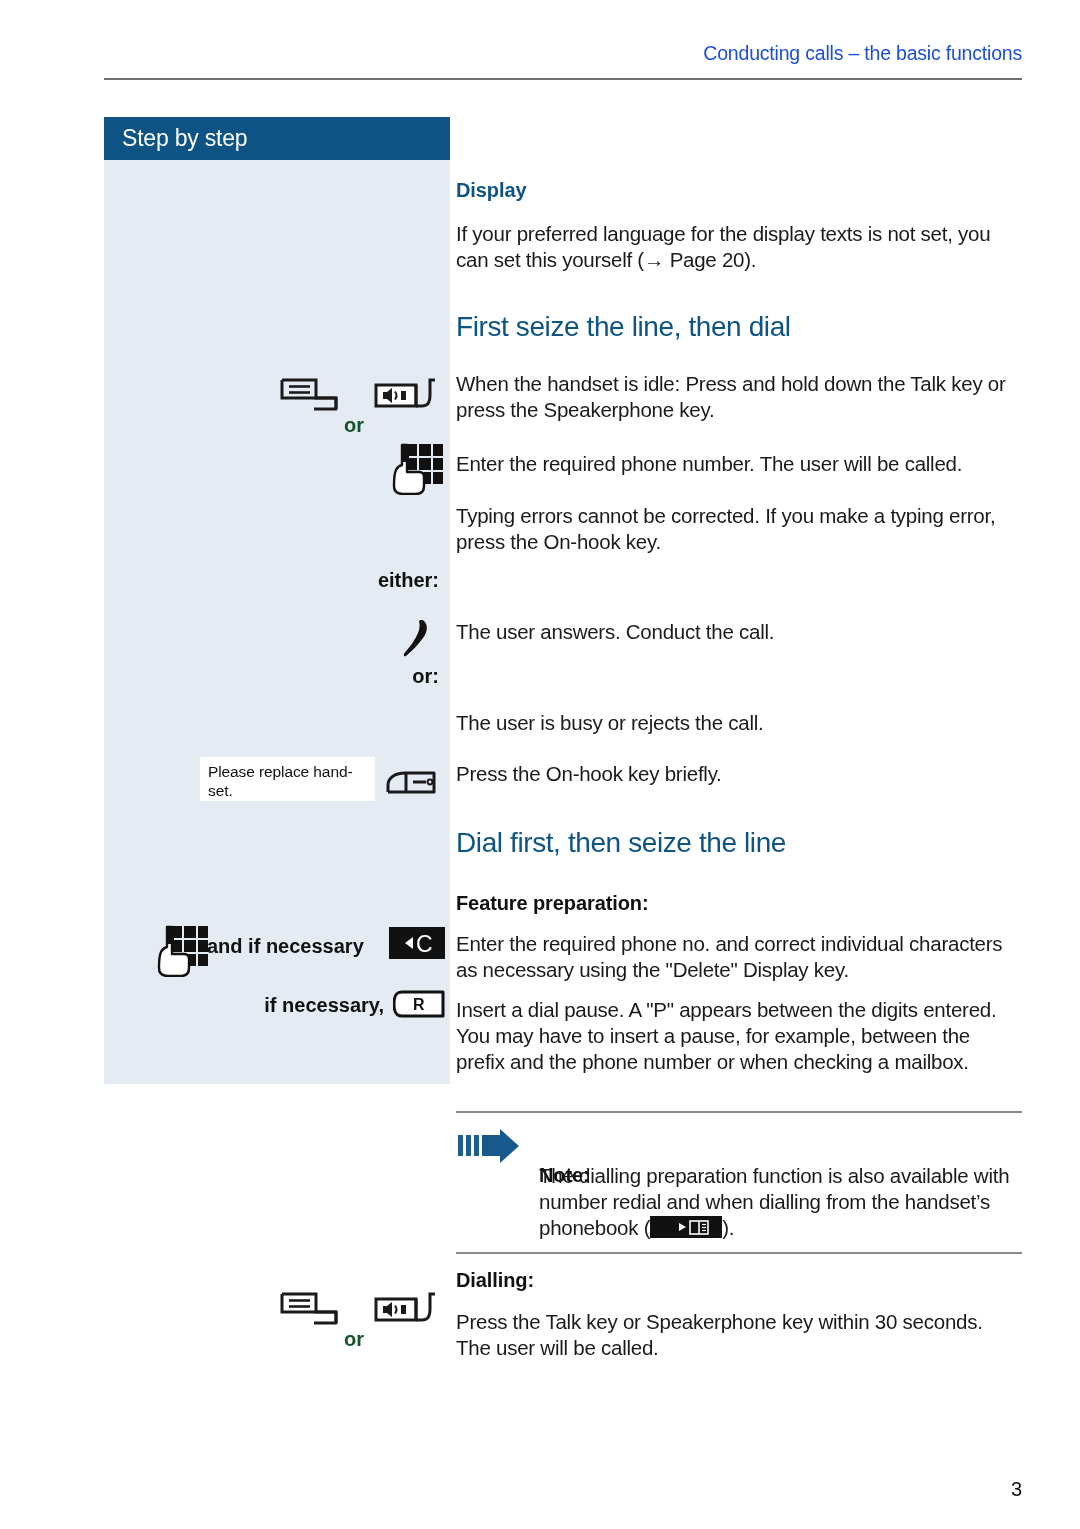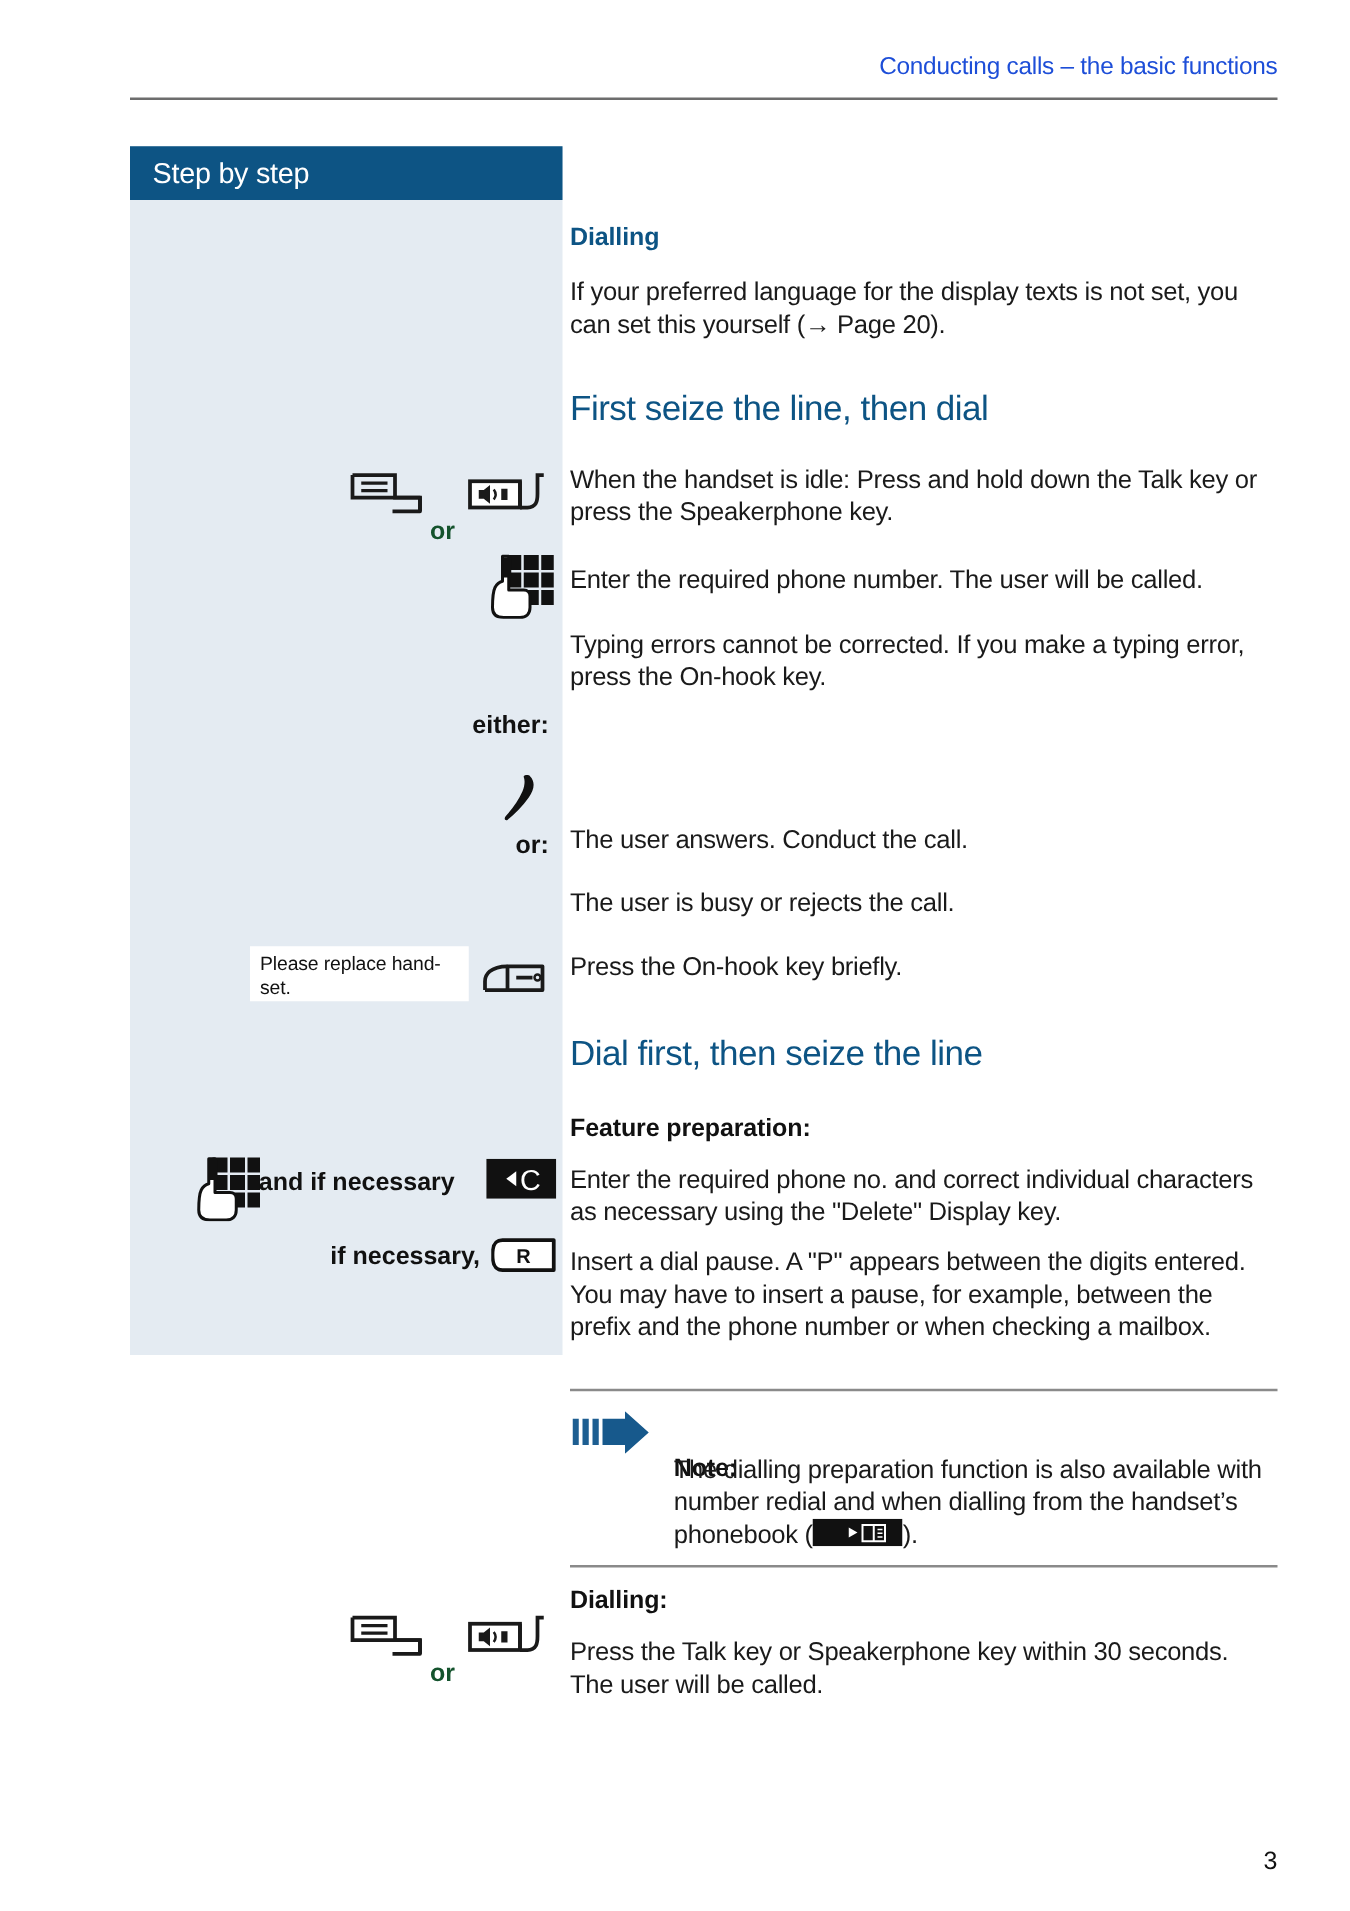--- a/index.html
+++ b/index.html
@@ -280,7 +280,7 @@
 
 <div class="main">
 
-  <div class="h-sub abs" style="left:0; top:62px;">Dialling</div>
+  <div class="h-sub abs" style="left:0; top:62px;">Display</div>
   <div class="body-text abs" style="left:0; top:104px; width:560px;">If your preferred language for the display texts is not set, you can set this yourself (→ Page 20).</div>
 
   <div class="h-big abs" style="left:0; top:194px;">First seize the line, then dial</div>

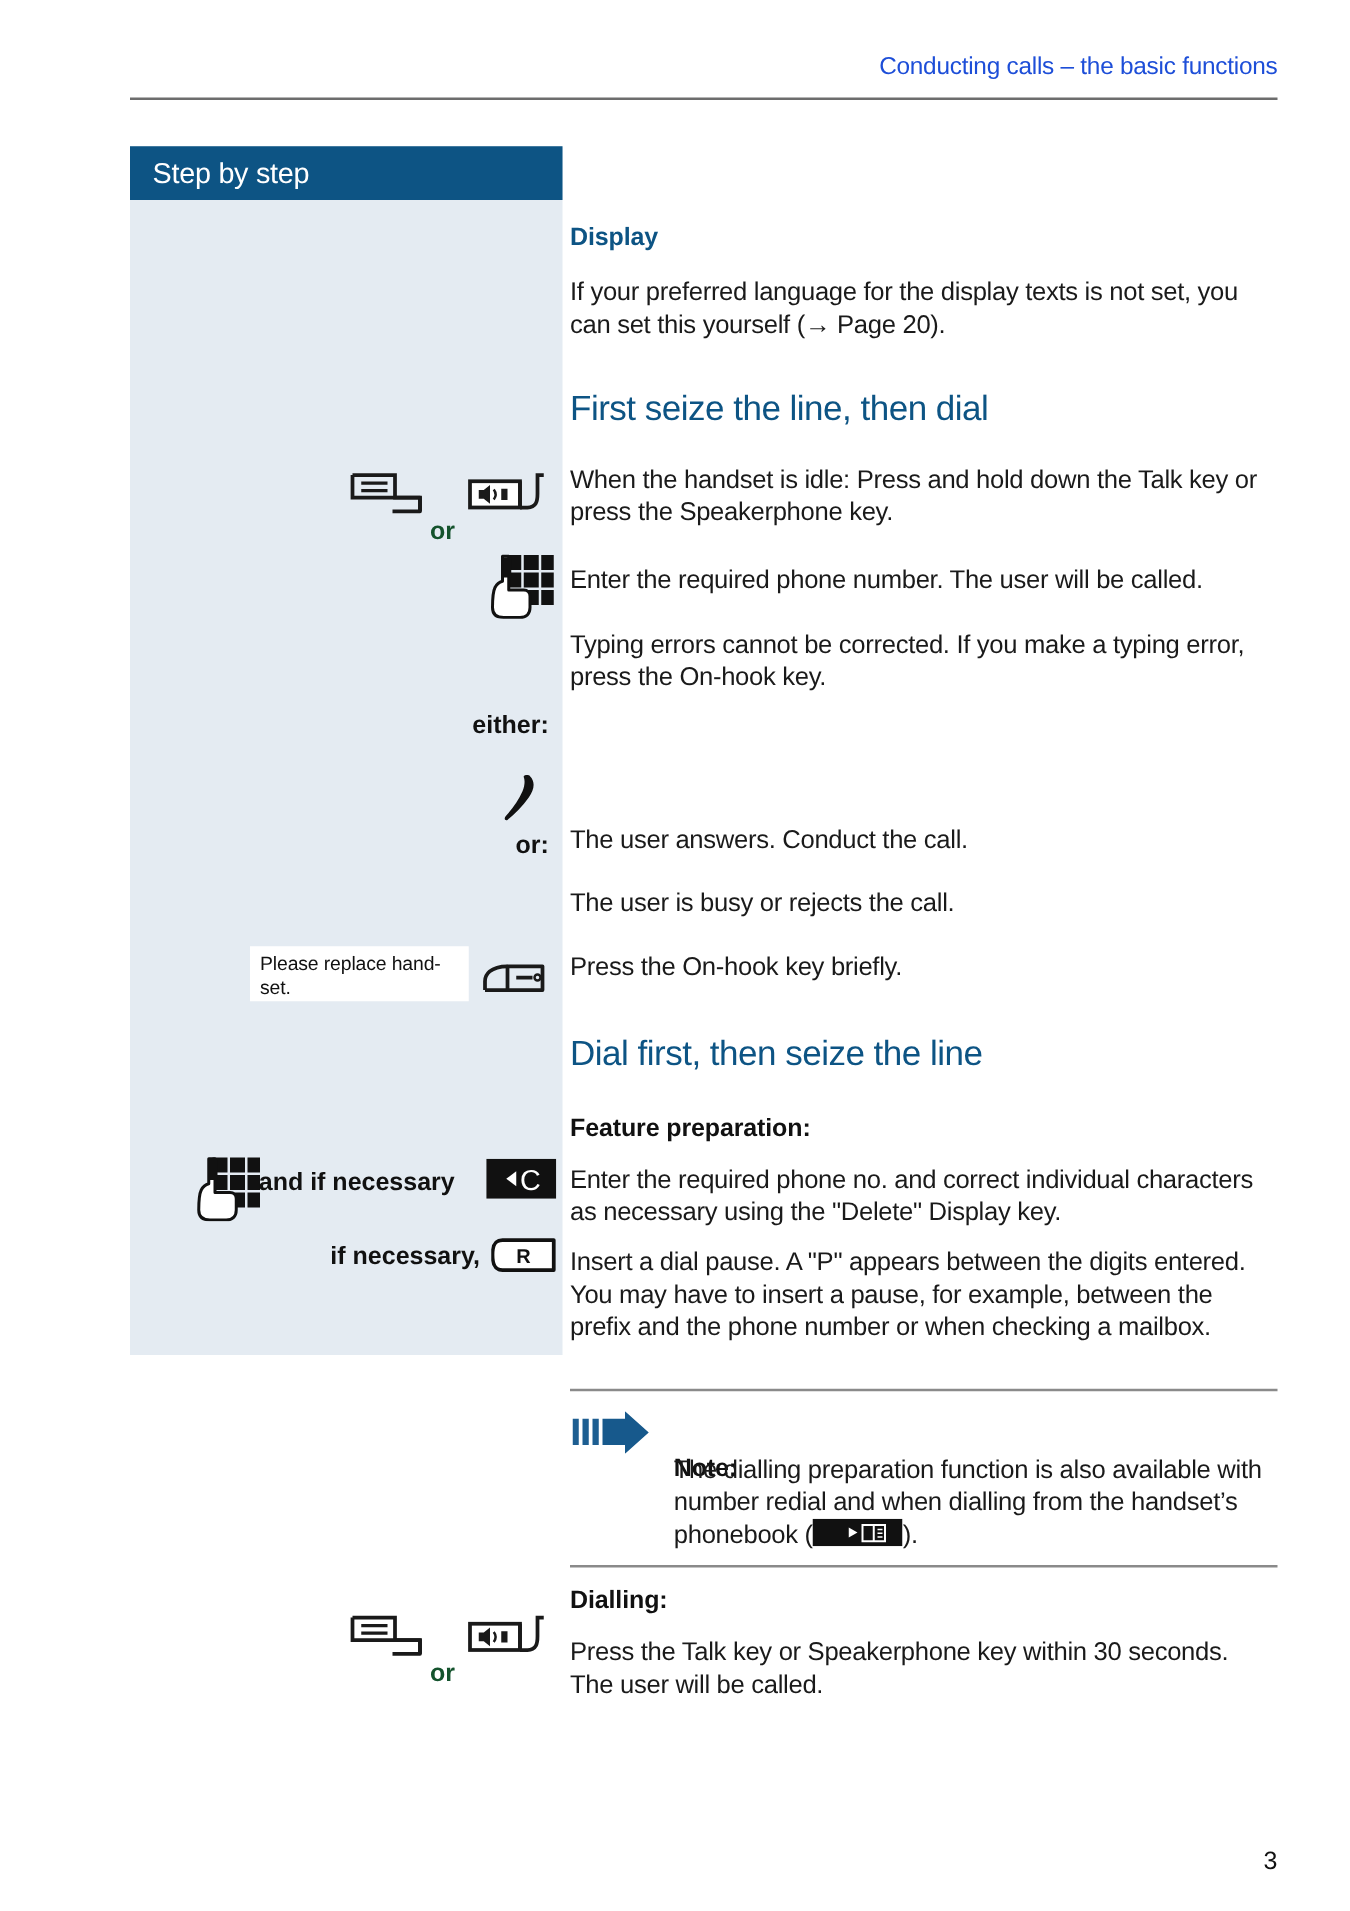--- a/index.html
+++ b/index.html
@@ -288,7 +288,7 @@
   <div class="body-text abs" style="left:0; top:254px; width:566px;">When the handset is idle: Press and hold down the Talk key or press the Speakerphone key.</div>
   <div class="body-text abs" style="left:0; top:334px; width:540px;">Enter the required phone number. The user will be called.</div>
   <div class="body-text abs" style="left:0; top:386px; width:566px;">Typing errors cannot be corrected. If you make a typing error, press the On-hook key.</div>
-  <div class="body-text abs" style="left:0; top:502px; width:560px;margin-top:40px;">The user answers. Conduct the call.</div>
+  <div class="body-text abs" style="left:0; top:502px; width:560px;">The user answers. Conduct the call.</div>
   <div class="body-text abs" style="left:0; top:593px; width:560px;">The user is busy or rejects the call.</div>
   <div class="body-text abs" style="left:0; top:644px; width:560px;">Press the On-hook key briefly.</div>
 

